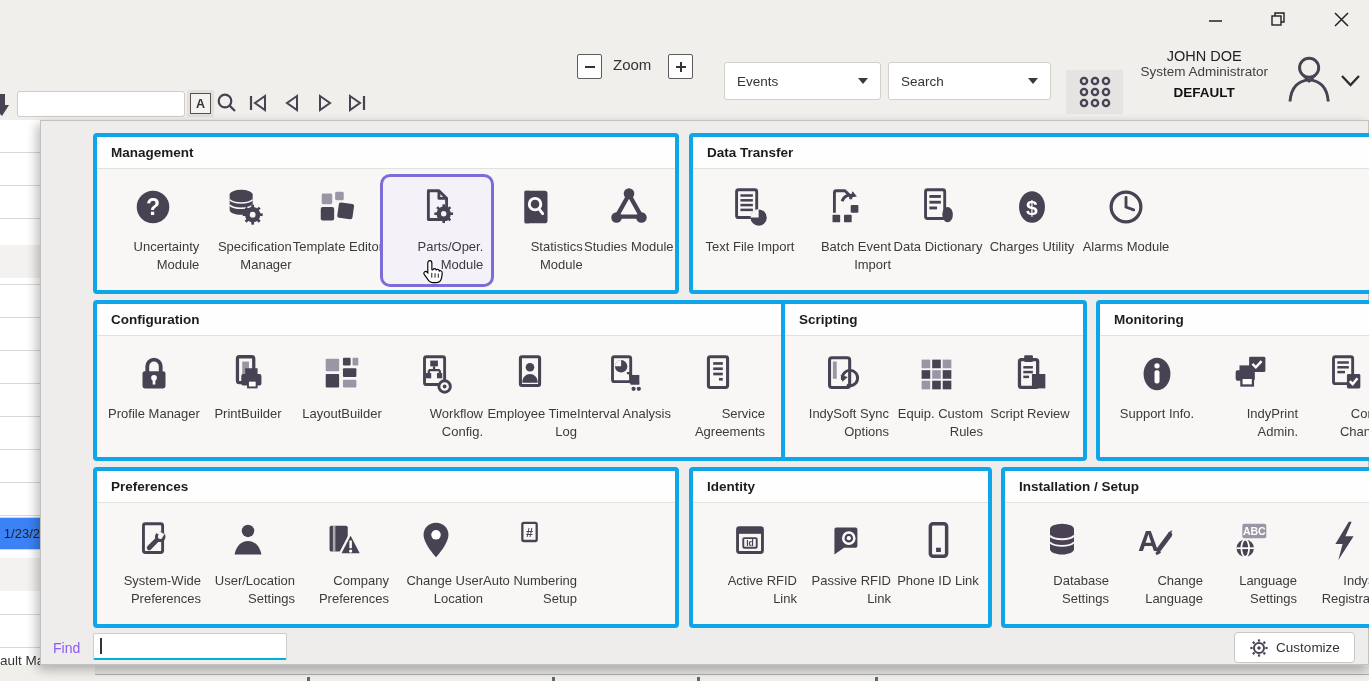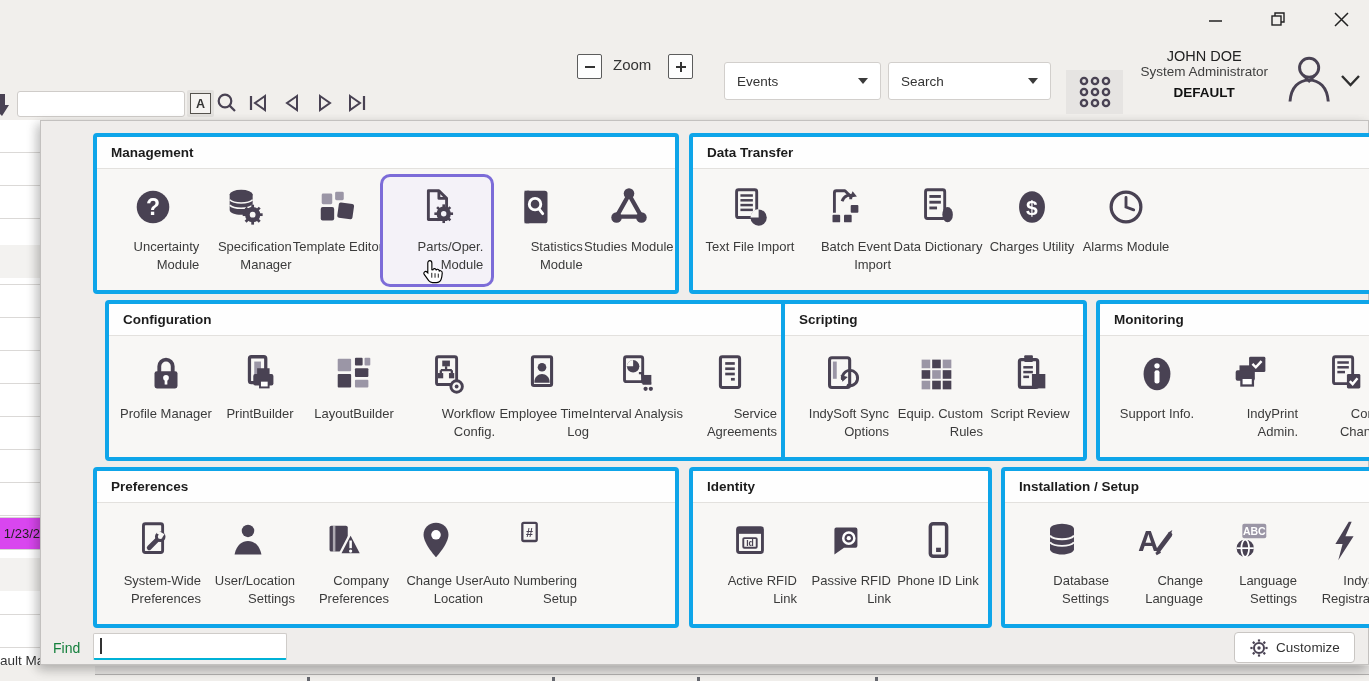--- a/index.html
+++ b/index.html
@@ -359,7 +359,7 @@
         </div>
       </div>
     </div>
-    <div class="group" style="left: 64px; top: 179px; width: 739px;">
+    <div class="group" style="left: 52px; top: 179px; width: 739px;">
       <div class="ghead">Configuration</div>
       <div class="gbody">
         <div class="item">

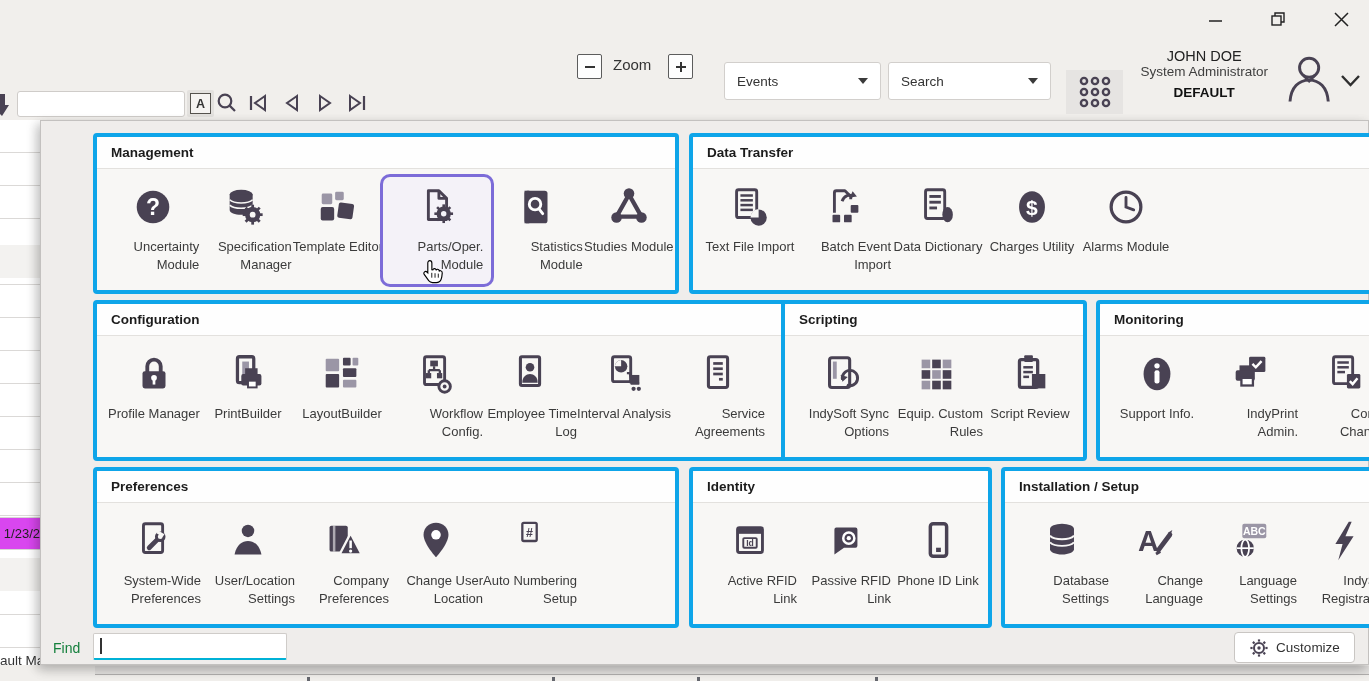--- a/index.html
+++ b/index.html
@@ -32,7 +32,7 @@
       linear-gradient(#f3f2f0,#f3f2f0) 0 125px/40px 33px no-repeat,
       linear-gradient(#f3f2f0,#f3f2f0) 0 438px/40px 33px no-repeat,
       repeating-linear-gradient(180deg,#ffffff 0 32px,#dbd9d7 32px 33px);}
-  .bgdaterow{position:absolute;left:0;top:517px;width:40px;height:31px;background:#d946ef;border-top:1px solid #d8d6d4;border-bottom:1px solid #d8d6d4;z-index:2;font-size:13px;color:#222;display:flex;align-items:center;justify-content:flex-end;overflow:hidden;}
+  .bgdaterow{position:absolute;left:0;top:517px;width:40px;height:31px;background:#3b82f6;border-top:1px solid #d8d6d4;border-bottom:1px solid #d8d6d4;z-index:2;font-size:13px;color:#222;display:flex;align-items:center;justify-content:flex-end;overflow:hidden;}
   .bgbottomtext{position:absolute;left:0;top:653px;font-size:13.5px;color:#333;z-index:2;white-space:nowrap;}
   .bottomstrip{position:absolute;left:95px;top:666px;width:1274px;height:8px;background:#e5e3e1;border-bottom:1px solid #b2b0ae;z-index:2;}
   .bottommark{position:absolute;top:677px;width:3px;height:4px;background:#66686f;z-index:2;}

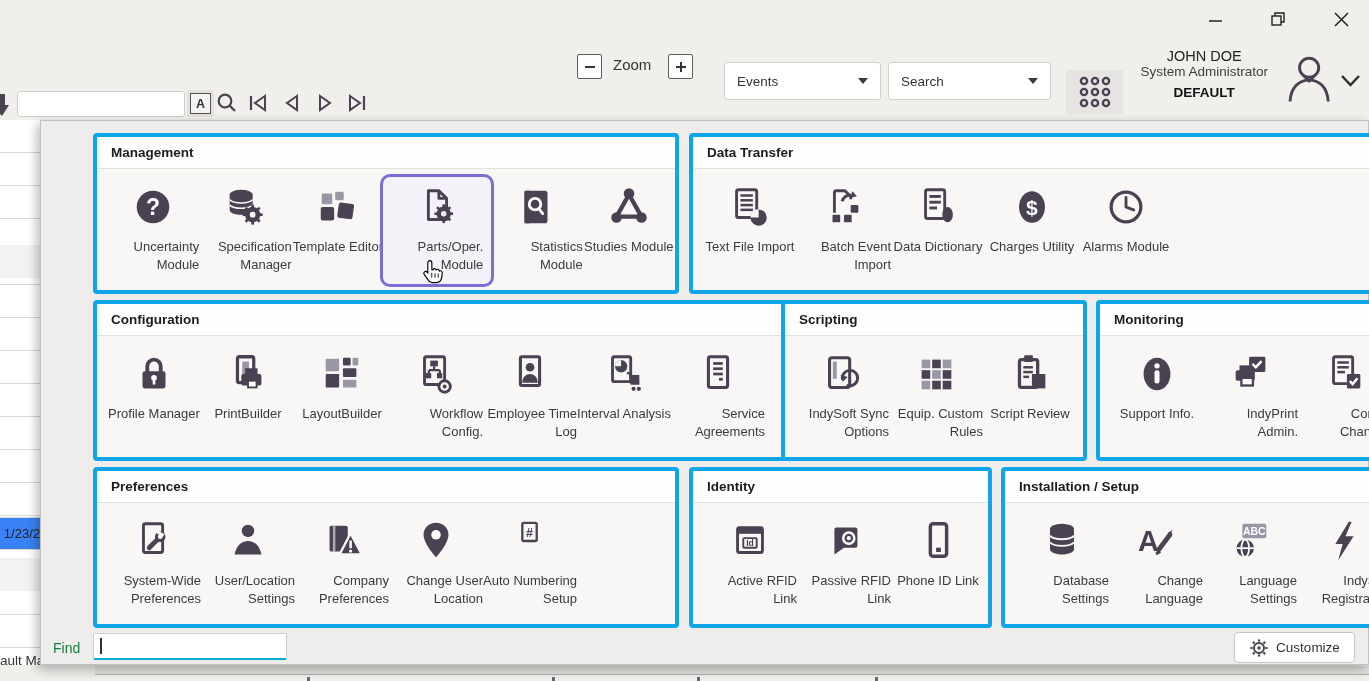--- a/index.html
+++ b/index.html
@@ -49,7 +49,7 @@
   .lbl{margin-top:7px;font-size:13px;line-height:18px;color:#3b3b3b;text-align:right;}
   .item.hl{box-shadow:0 0 0 3px #7c6cd8;border-radius:7px;background:#f4f2f8;padding:6px 8px 10px;margin:-6px -1px 0 -1px;}
   
-  .findlabel{position:absolute;left:12px;top:519px;font-size:14px;color:#15803d;}
+  .findlabel{position:absolute;left:12px;top:519px;font-size:14px;color:#8b5cf6;}
   .findinput{position:absolute;left:52px;top:512px;width:194px;height:27px;background:#fff;border:1px solid #cfccc9;border-bottom:2px solid #00b1d6;border-radius:2px;box-sizing:border-box;}
   .findcaret{position:absolute;left:6px;top:4px;width:1.5px;height:16px;background:#333;}
   .custbtn{position:absolute;right:13px;top:511px;width:119px;height:29px;background:#fff;border:1px solid #c9c6c3;border-radius:4px;display:flex;align-items:center;justify-content:center;gap:7px;font-size:13.5px;color:#333;cursor:pointer;}

